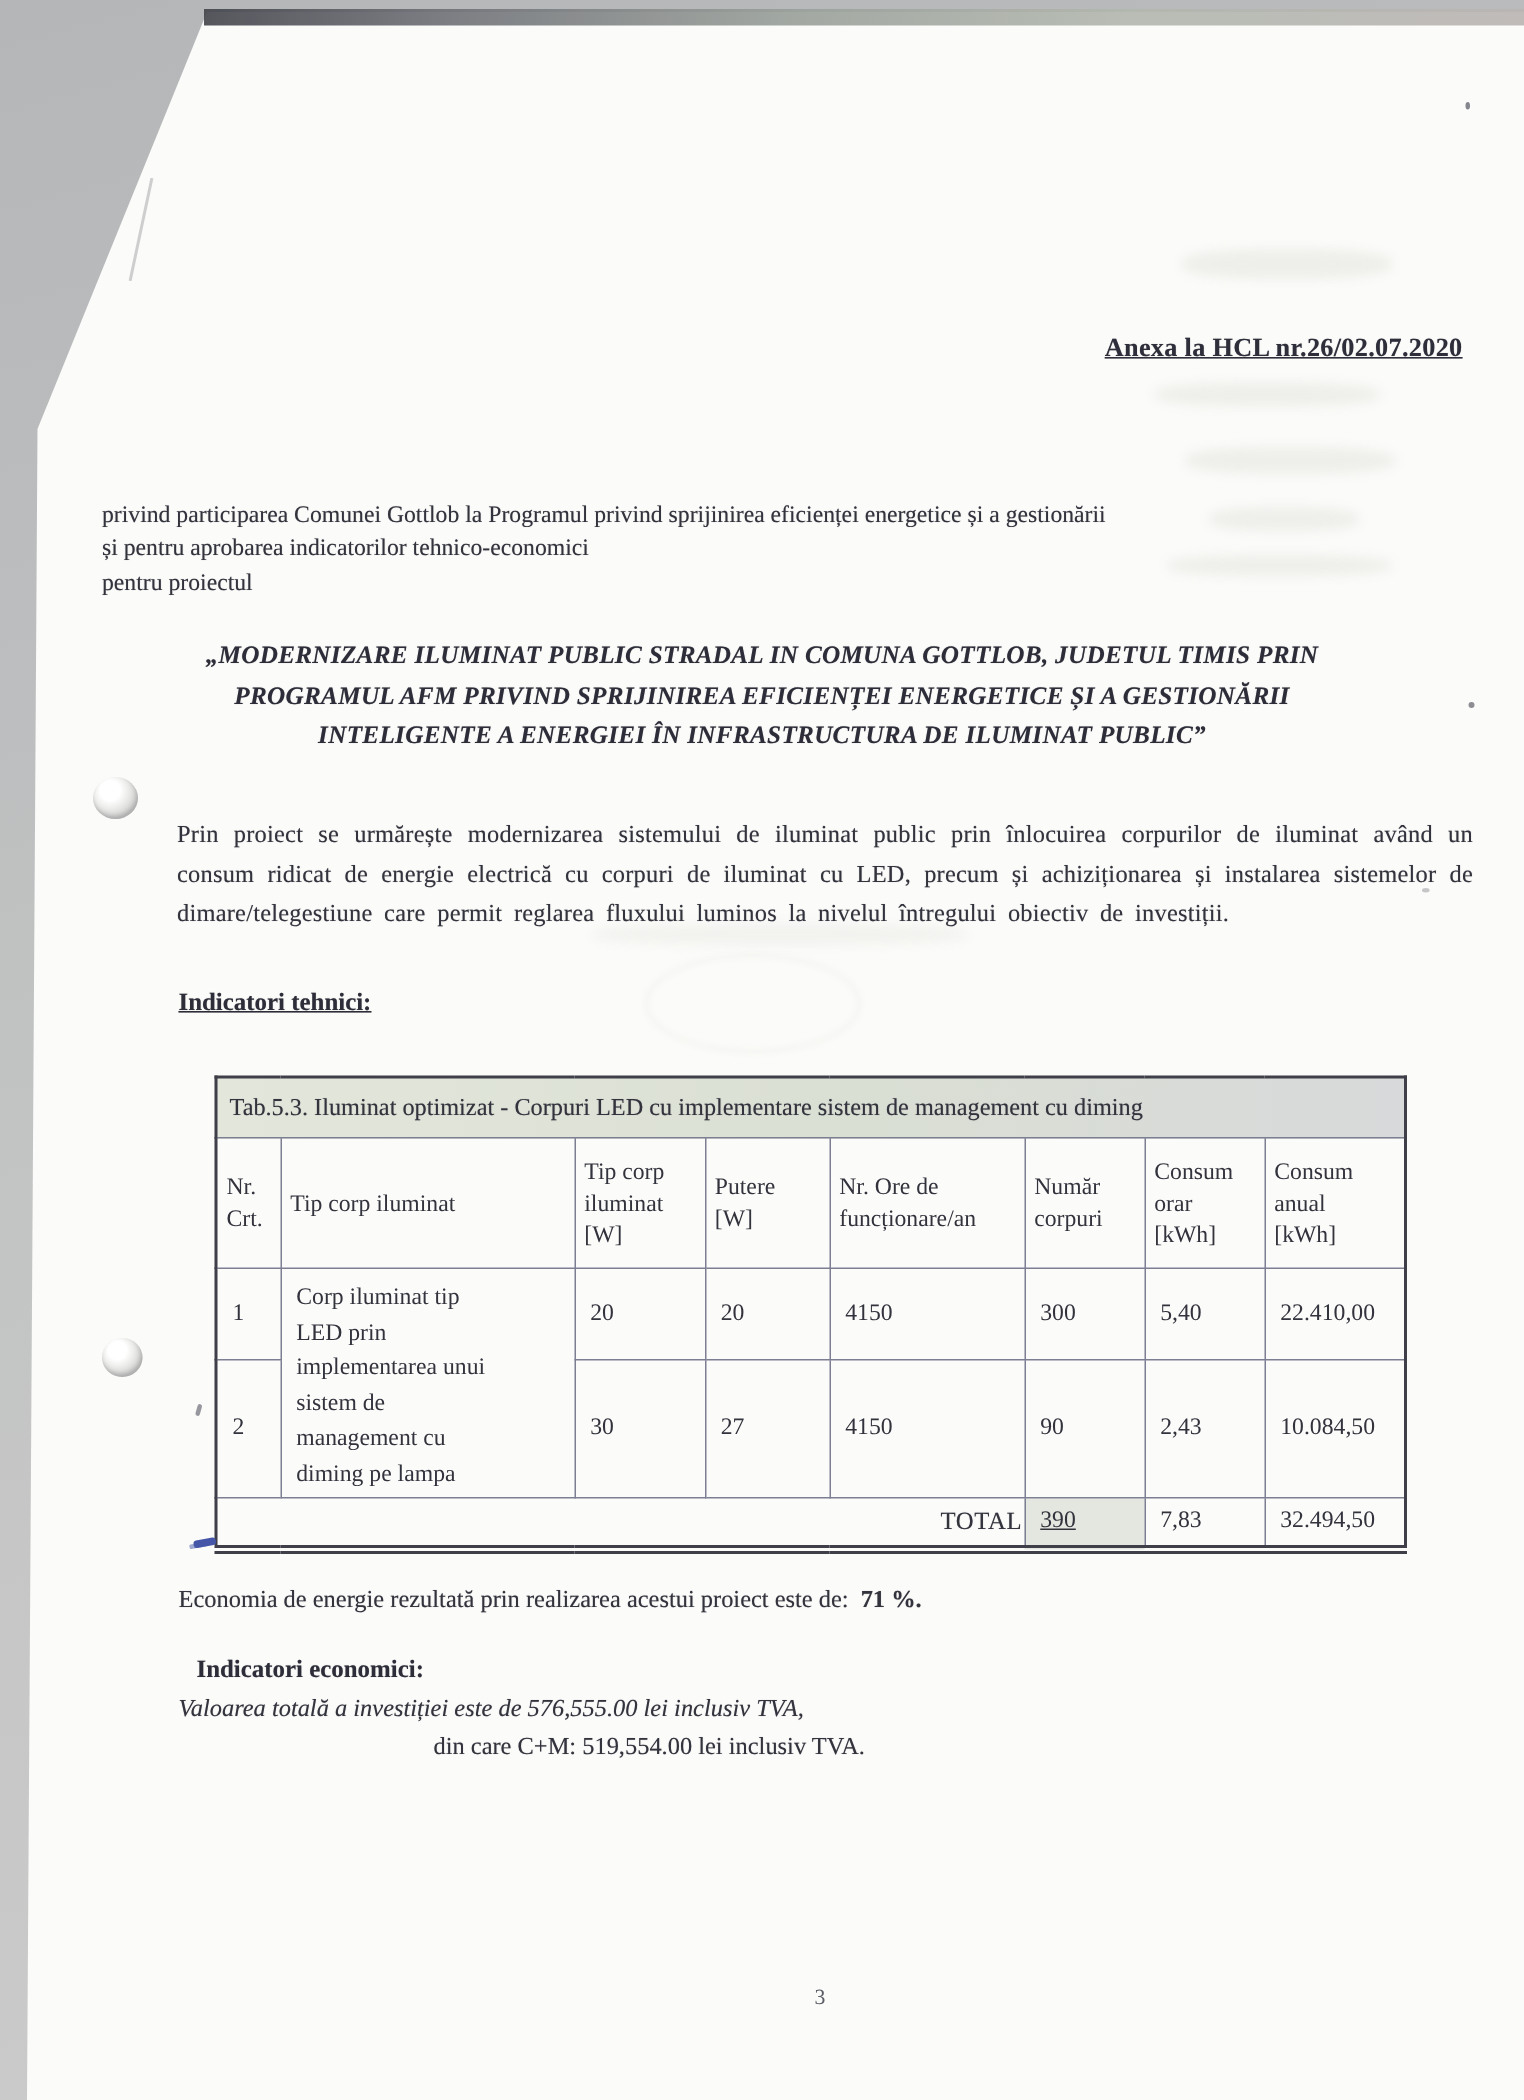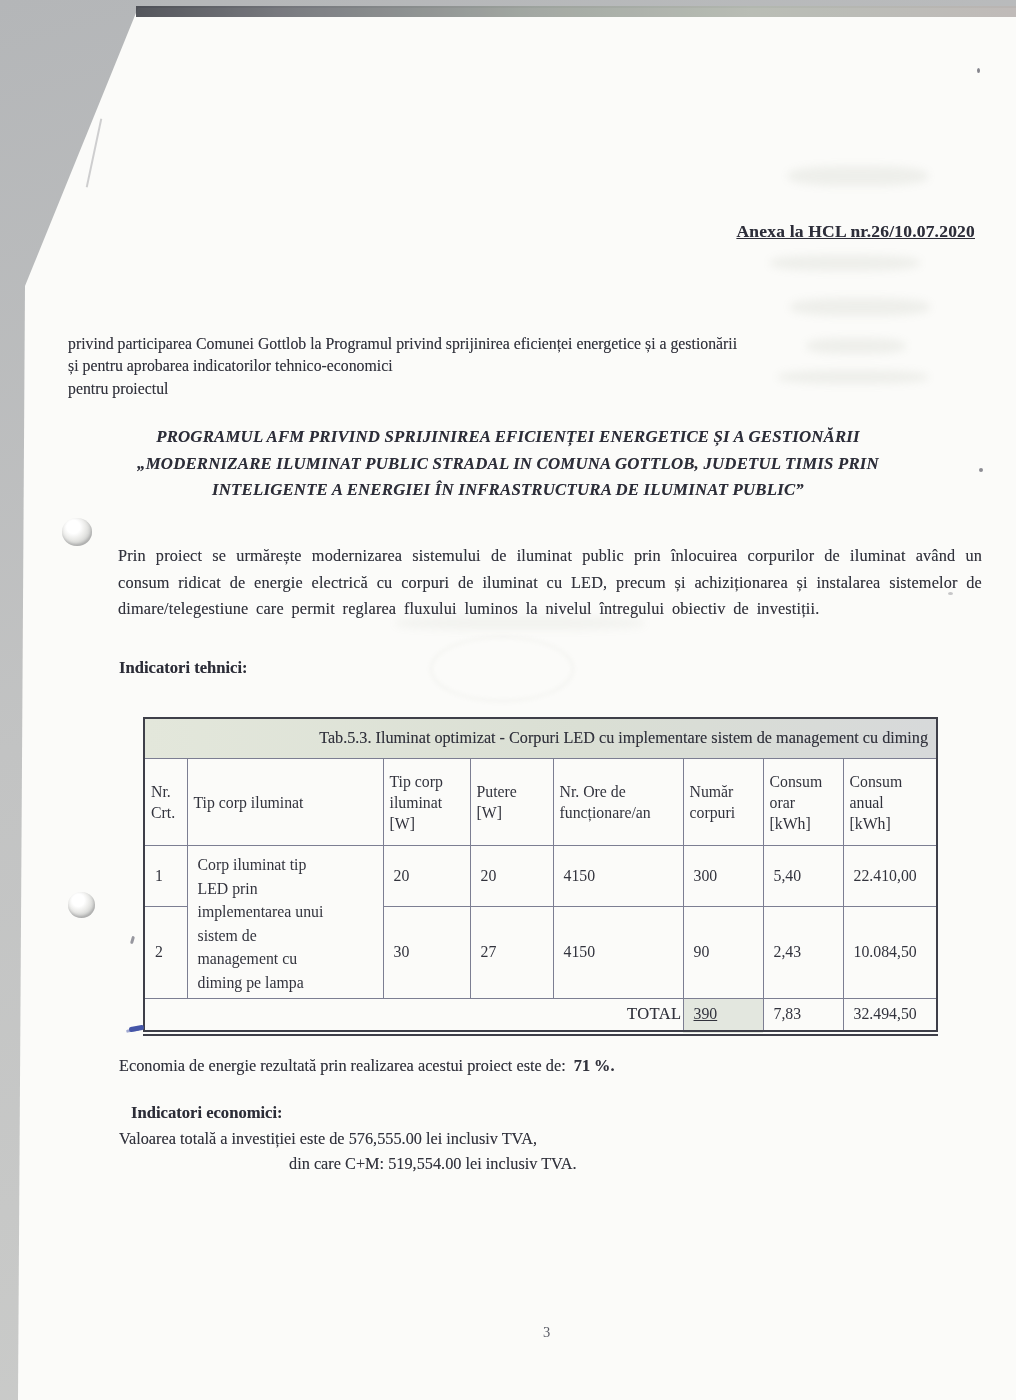--- a/index.html
+++ b/index.html
@@ -101,7 +101,7 @@
   <div class="ghost g7"></div>
   <div class="mark crease"></div>
 
-  <div class="annex txt">Anexa la HCL nr.26/10.07.2020</div>
+  <div class="annex txt">Anexa la HCL nr.26/02.07.2020</div>
 
   <div class="intro txt">
     <div>privind  participarea Comunei Gottlob la Programul privind sprijinirea eficienței energetice și a gestionării</div>

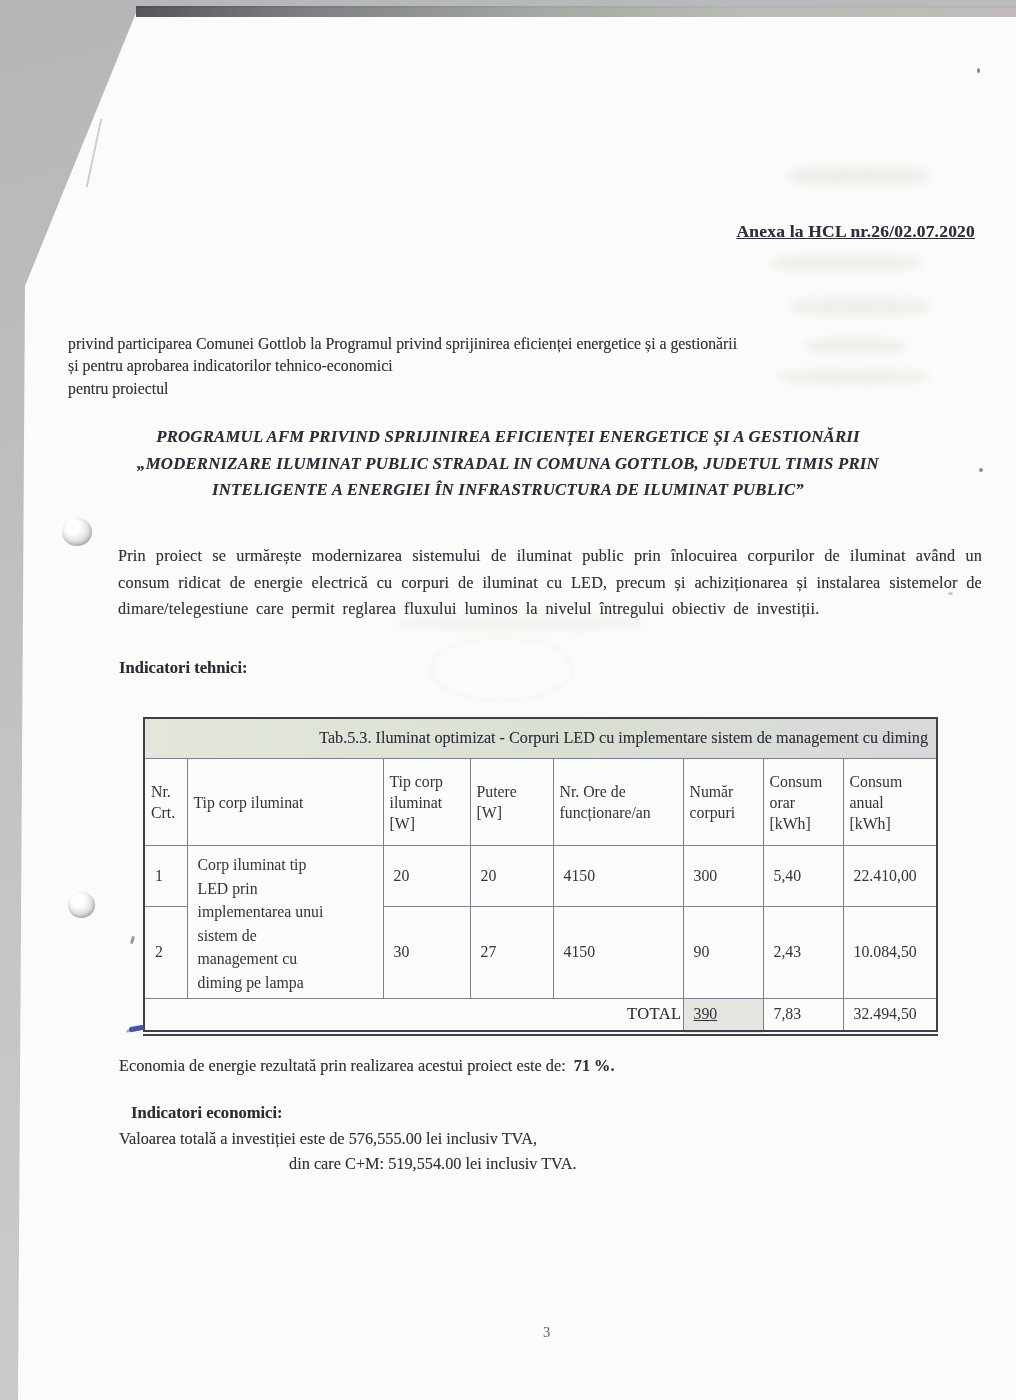--- a/index.html
+++ b/index.html
@@ -110,8 +110,8 @@
   </div>
 
   <div class="proj-title txt">
+    <div>„MODERNIZARE ILUMINAT PUBLIC STRADAL IN COMUNA GOTTLOB, JUDETUL TIMIS PRIN</div>
     <div>PROGRAMUL AFM PRIVIND SPRIJINIREA EFICIENȚEI ENERGETICE ȘI A GESTIONĂRII</div>
-    <div>„MODERNIZARE ILUMINAT PUBLIC STRADAL IN COMUNA GOTTLOB, JUDETUL TIMIS PRIN</div>
     <div>INTELIGENTE A ENERGIEI ÎN INFRASTRUCTURA DE ILUMINAT PUBLIC”</div>
   </div>
 

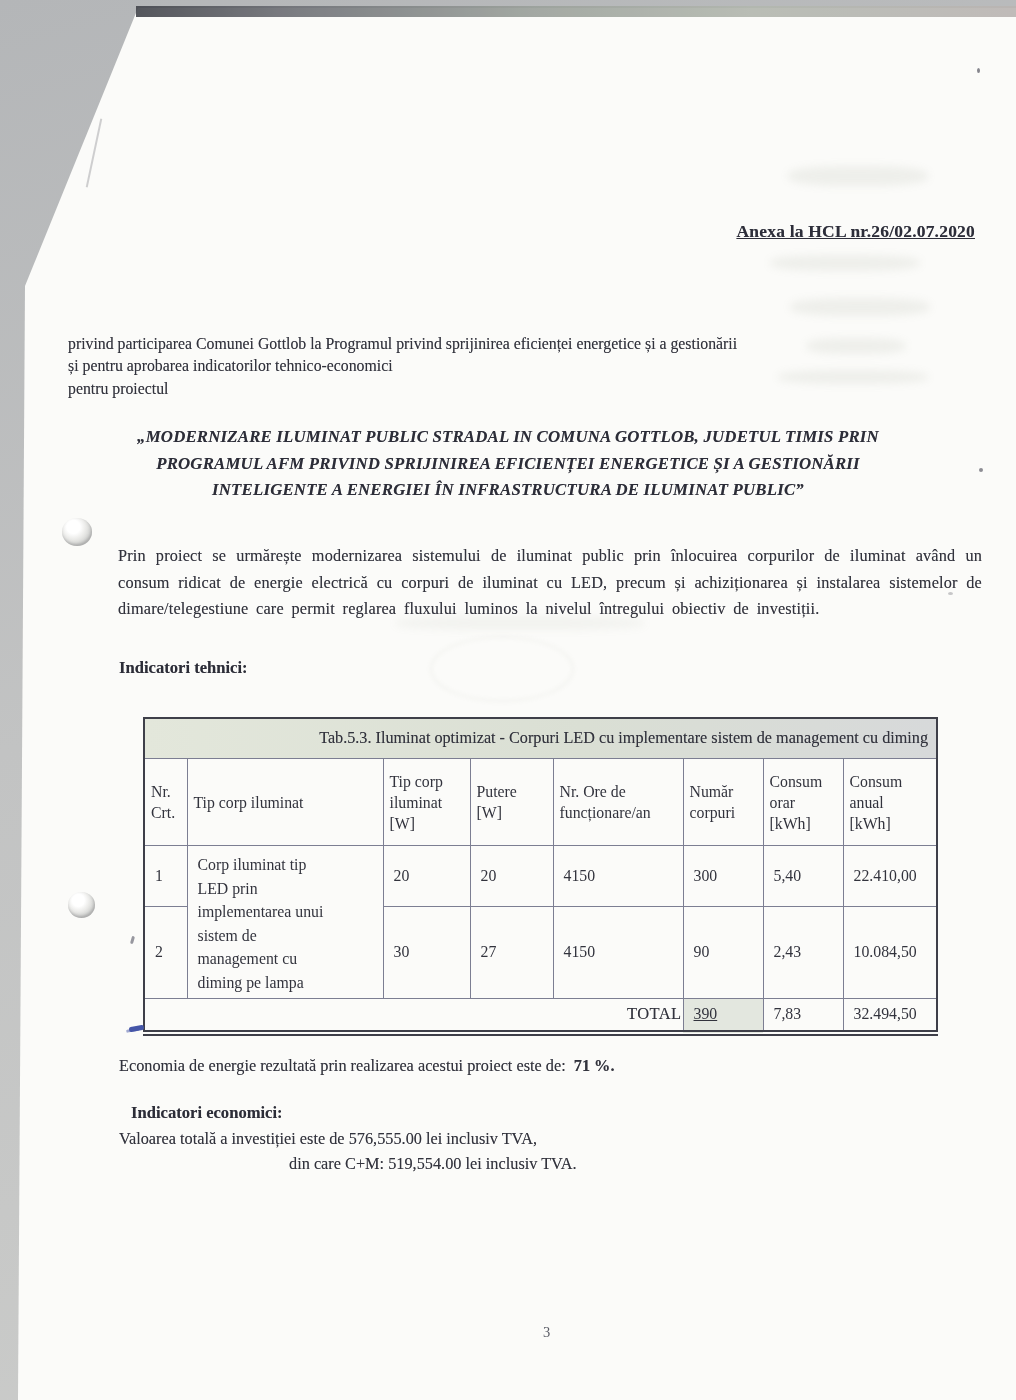--- a/index.html
+++ b/index.html
@@ -30,7 +30,7 @@
   .para { position:absolute; top:527px; left:118px; width:864px; text-align:justify;
     font-size:16.3px; line-height:26.6px; word-spacing:3.5px; letter-spacing:.15px; }
   .heading { position:absolute; font-weight:bold; font-size:16.6px; color:#2c2d38; }
-  .tech-heading { top:658px; left:119px; }
+  .tech-heading { top:658px; left:119px;text-decoration:underline; }
   .econ-heading { top:1103px; left:131px; }
 
   table.indic {

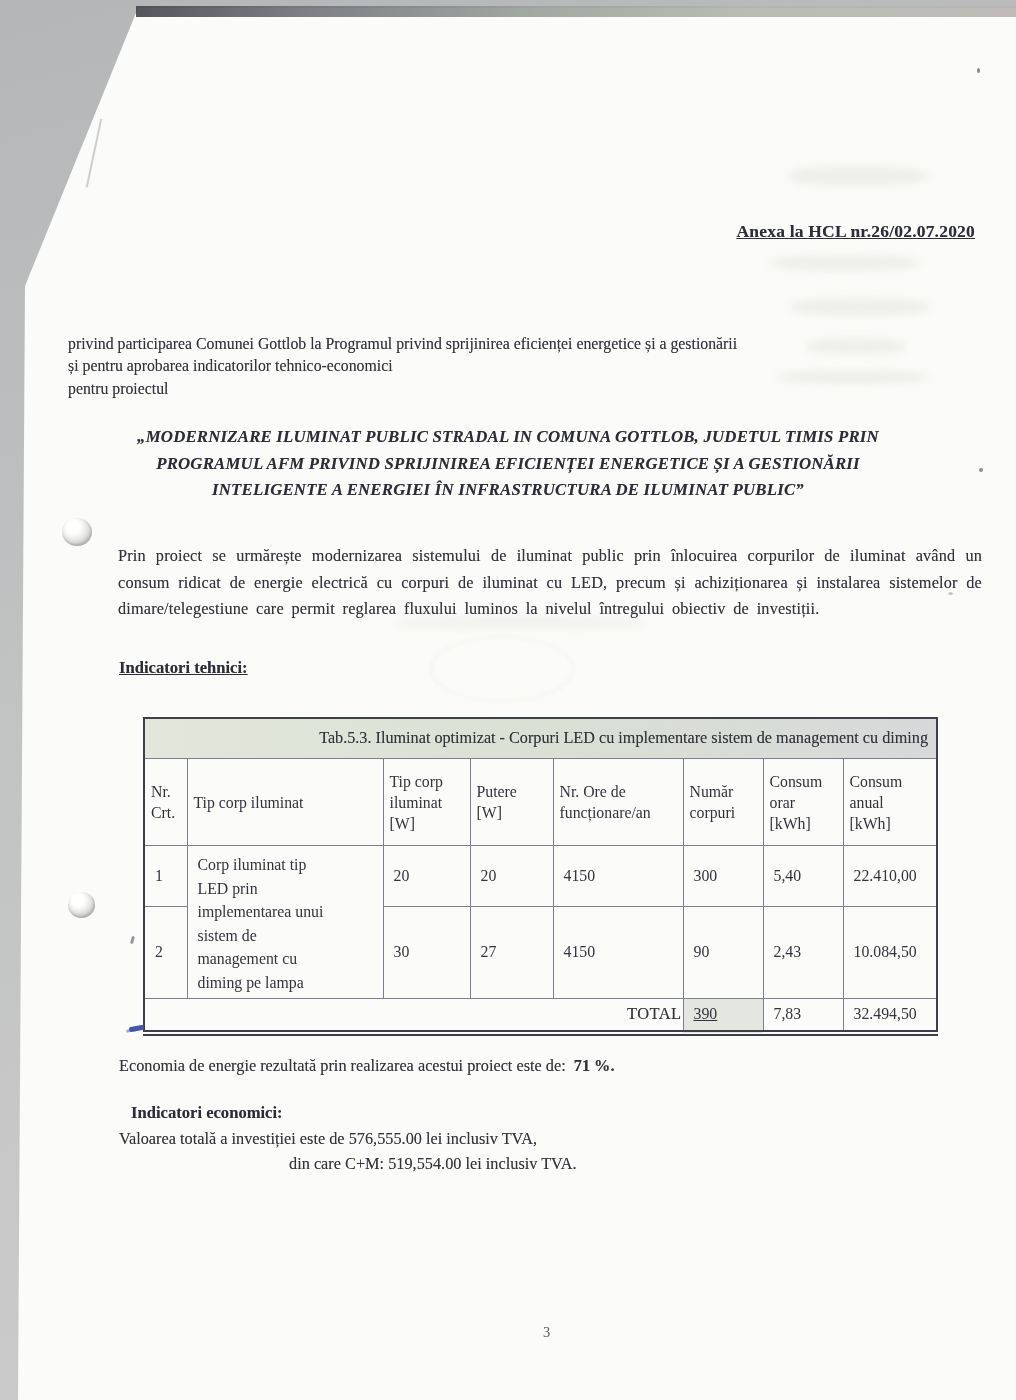--- a/index.html
+++ b/index.html
@@ -40,7 +40,7 @@
   }
   table.indic td, table.indic th { border:1px solid #7c7e92; }
   .caption-td { height:35px; padding:2px 8px; font-size:16.2px;
-    background:linear-gradient(90deg,#e3e7db 0%,#dadfd4 55%,#d7d9da 100%);text-align:right; }
+    background:linear-gradient(90deg,#e3e7db 0%,#dadfd4 55%,#d7d9da 100%); }
   table.indic th { font-weight:normal; text-align:left; vertical-align:middle;
     padding:4px 6px; white-space:pre-line; line-height:21px; }
   tr.head-row { height:87px; }

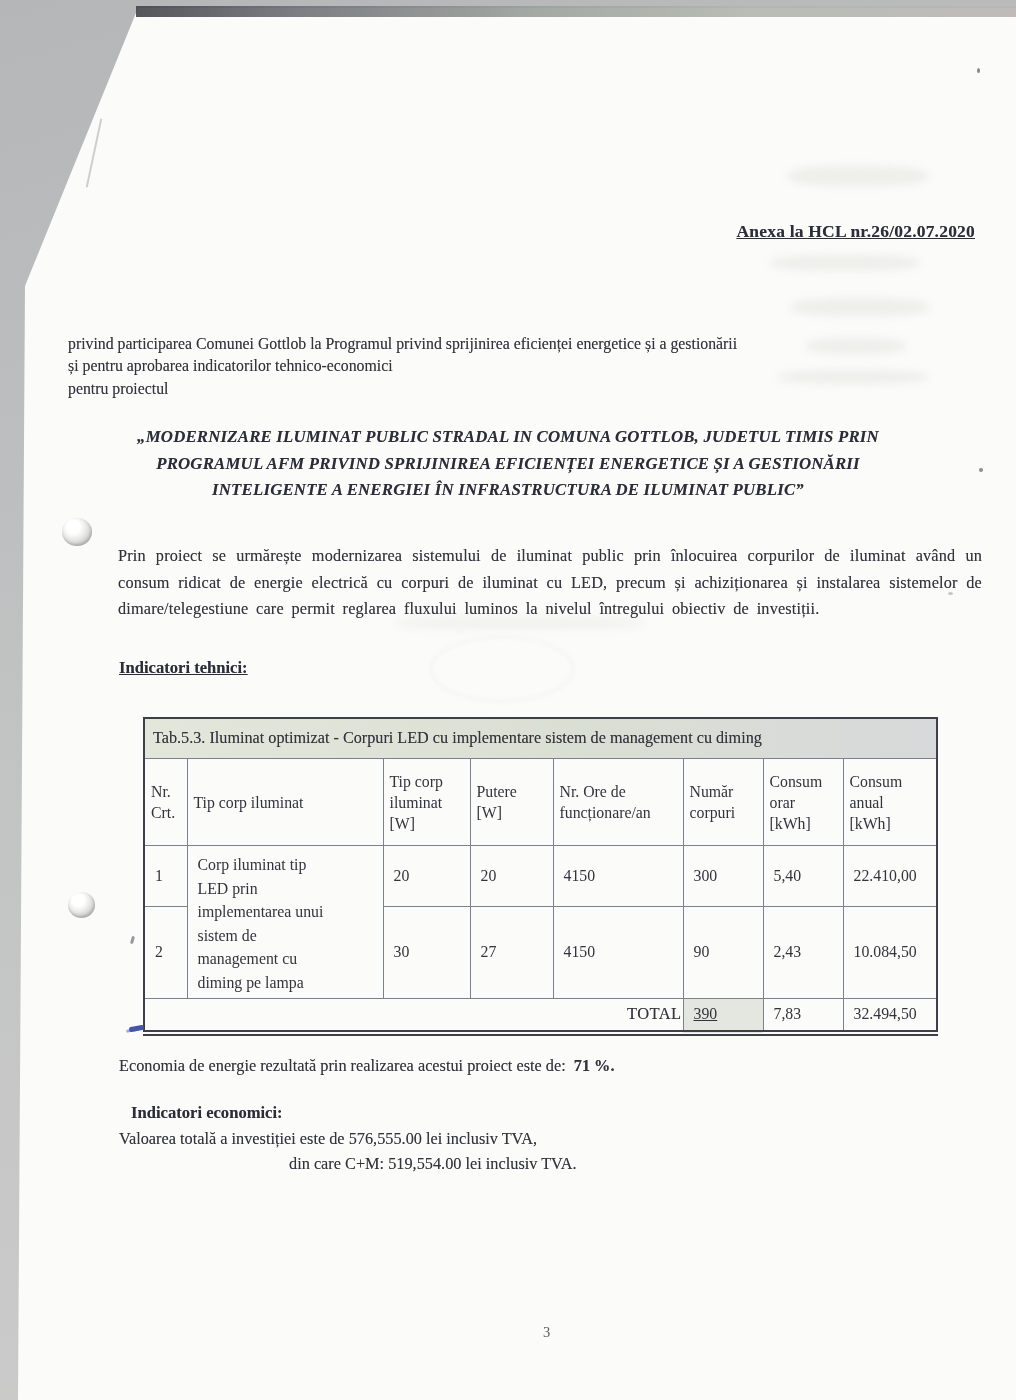--- a/index.html
+++ b/index.html
@@ -54,7 +54,7 @@
 
   .savings { position:absolute; top:1056px; left:119px; font-size:16.3px; }
   .savings b { margin-left:8px; }
-  .econ-line1 { position:absolute; top:1129px; left:119px; font-size:16.3px; }
+  .econ-line1 { position:absolute; top:1129px; left:119px; font-size:16.3px;font-style:italic; }
   .econ-line2 { position:absolute; top:1154px; left:289px; font-size:16.3px; }
   .pageno { position:absolute; top:1324px; left:543px; font-size:14.5px; color:#5a5c66; }
 

